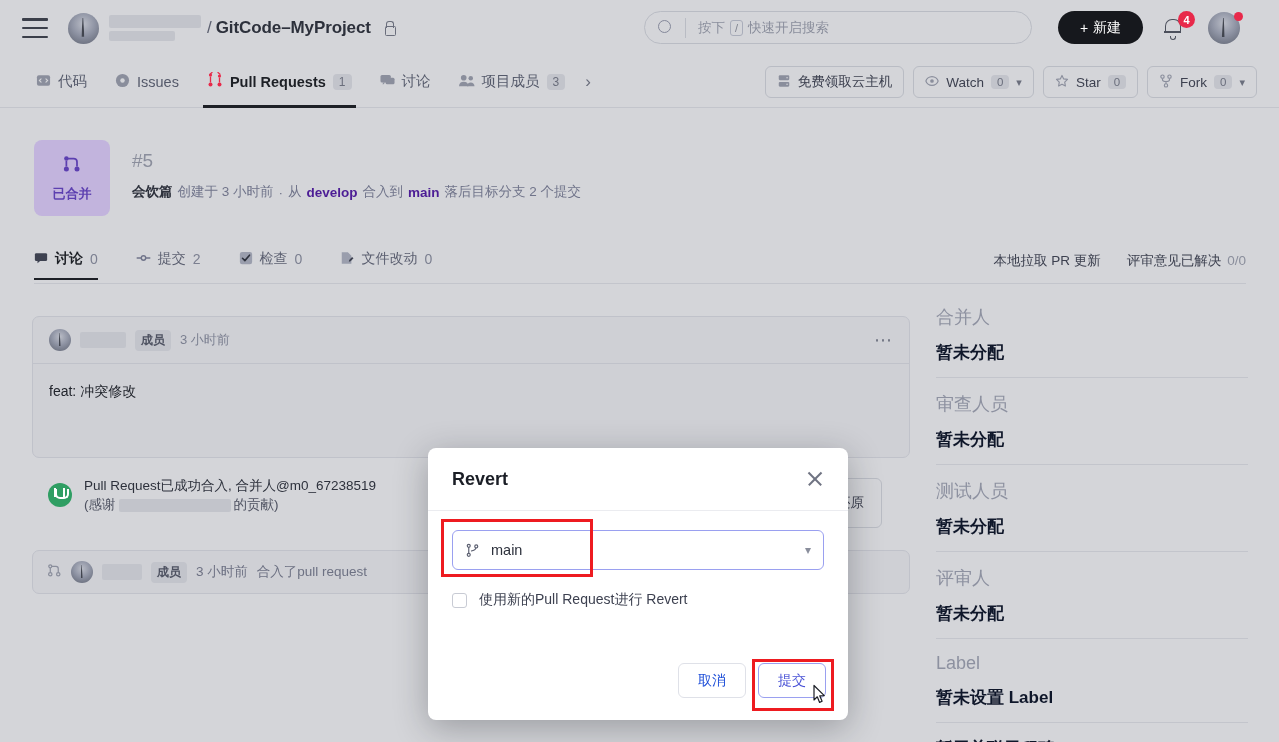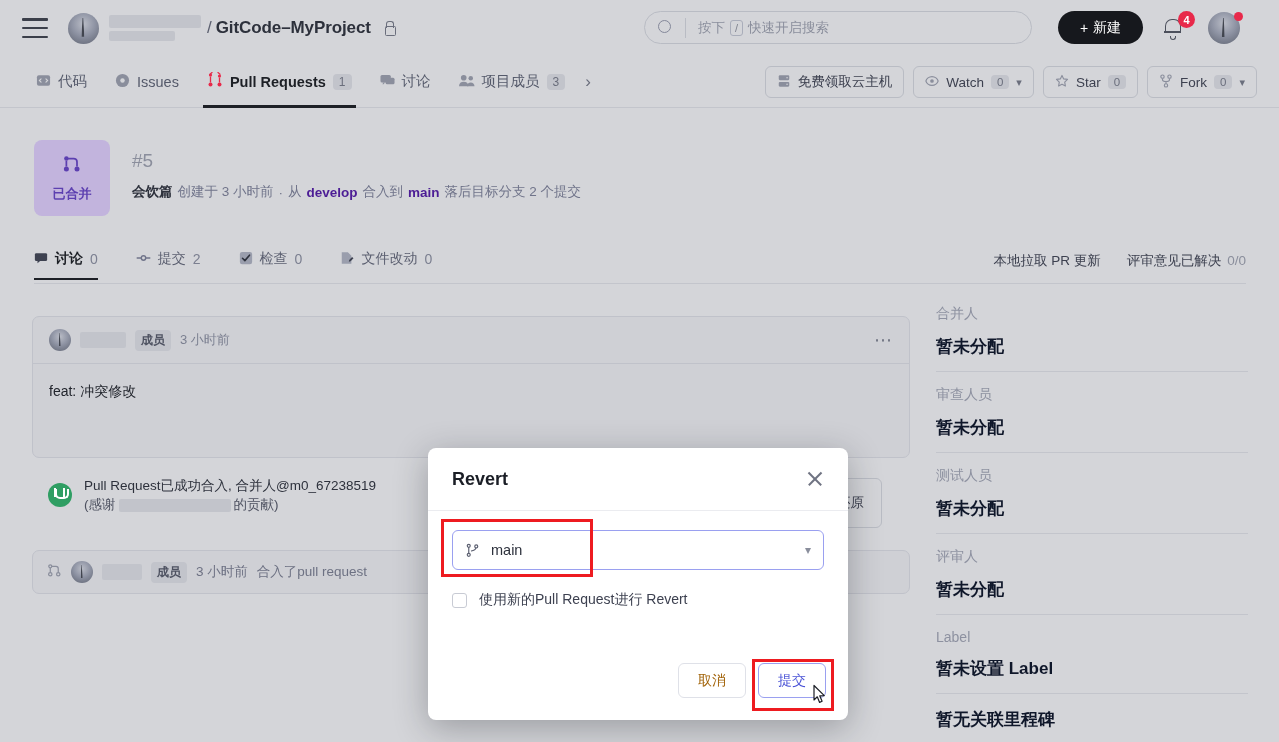--- a/index.html
+++ b/index.html
@@ -170,7 +170,7 @@
   .rail { position:absolute; left:936px; top:305px; width:312px; }
   .rail-sec { padding:0 0 13px 0; border-bottom:1px solid #c3c5cc; margin-bottom:14px; }
   .rail-sec:last-child { border-bottom:none; }
-  .rail-label { font-size:14px; color:#8d91a0; margin-bottom:12px; }
+  .rail-label { font-size:18px; color:#8d91a0; margin-bottom:12px; }
   .rail-value { font-size:17px; color:#0f172a;font-weight:bold; }
   .modal { position:absolute; left:428px; top:448px; width:420px; height:272px;
     background:#fff; border-radius:8px; box-shadow:0 8px 34px rgba(20,22,30,.30); }

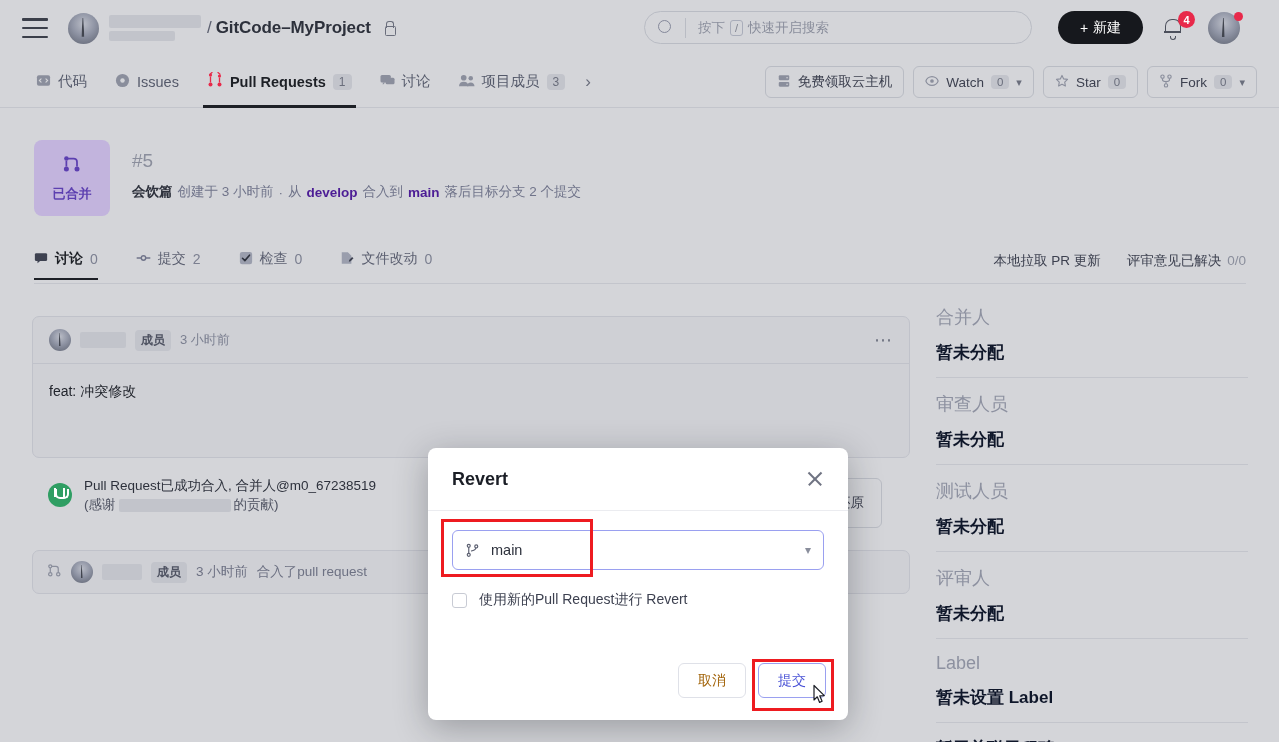--- a/index.html
+++ b/index.html
@@ -198,7 +198,7 @@
 
   .modal-ft { position:absolute; right:22px; bottom:22px; display:flex; gap:12px; align-items:center; }
   .btn-cancel { width:68px; height:35px; border:1px solid #dfe1e8; border-radius:6px;
-    background:#fff; font-size:14px; color:#a16207; display:flex; align-items:center;
+    background:#fff; font-size:14px; color:#1d4ed8; display:flex; align-items:center;
     justify-content:center; cursor:pointer; }
   .btn-submit { width:68px; height:35px; border:1px solid #9aa0f0; border-radius:6px;
     background:#fff; font-size:14px; color:#4a53d6; display:flex; align-items:center;

